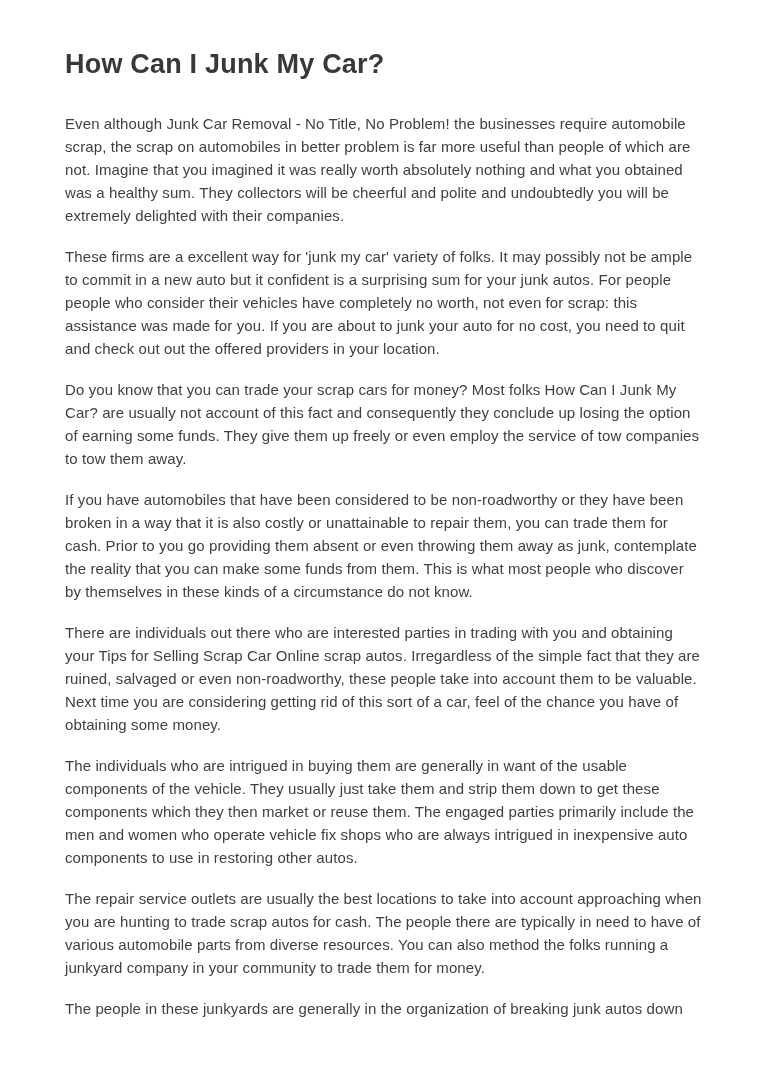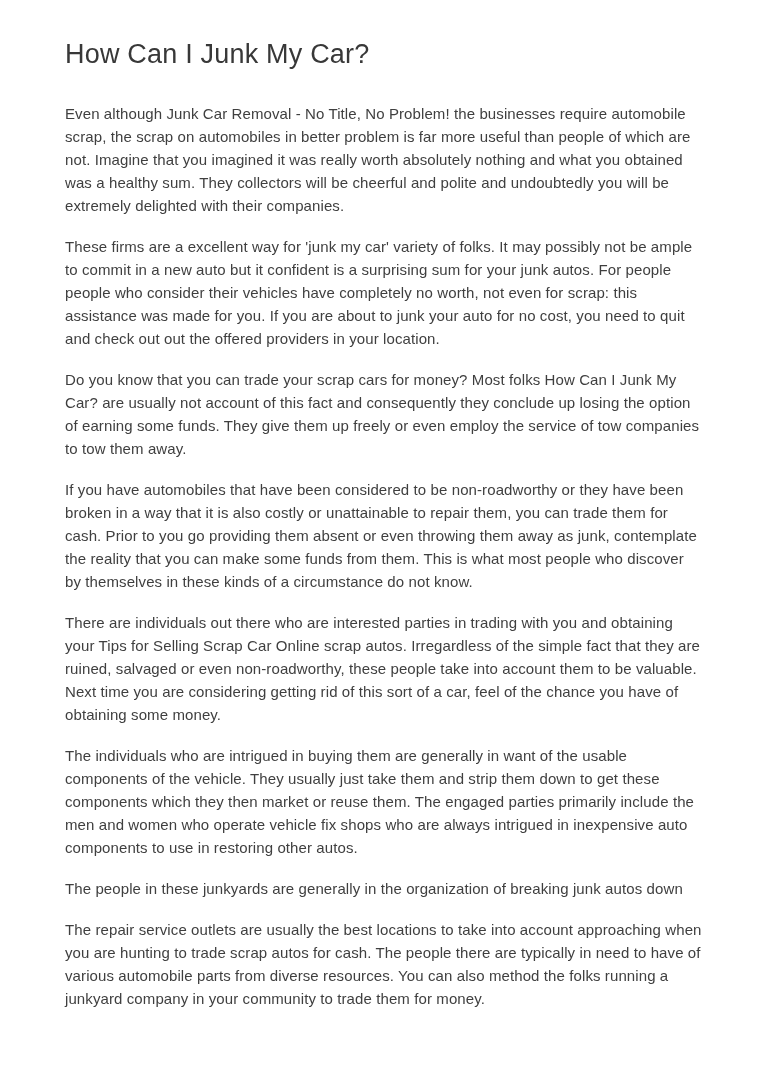--- a/index.html
+++ b/index.html
@@ -22,10 +22,10 @@
   }
   .title {
     font-size: 27px;
-    font-weight: 400;
+    font-weight: 700;
     color: #383838;
     line-height: 36px;
-    margin: 6px 0 30px 0;
+    margin: 16px 0 30px 0;
     letter-spacing: 0.2px;
   }
   .para {

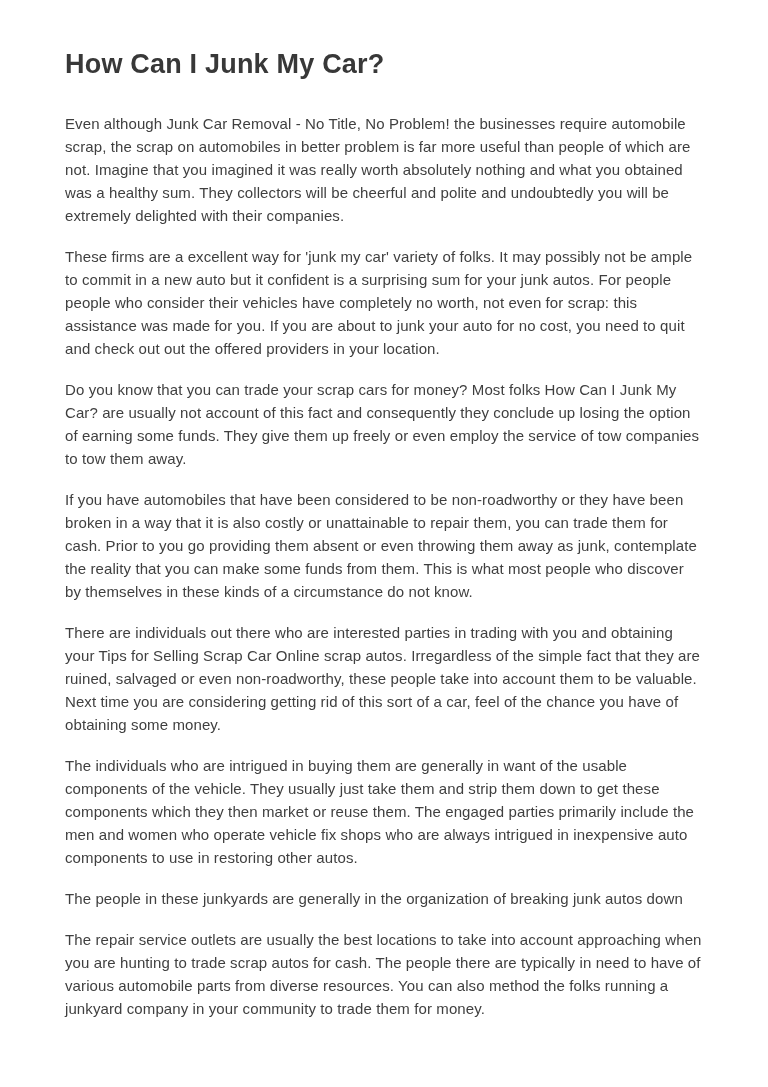--- a/index.html
+++ b/index.html
@@ -56,9 +56,9 @@
 
   <p class="para">The individuals who are intrigued in buying them are generally in want of the usable components of the vehicle. They usually just take them and strip them down to get these components which they then market or reuse them. The engaged parties primarily include the men and women who operate vehicle fix shops who are always intrigued in inexpensive auto components to use in restoring other autos.</p>
 
+  <p class="para">The repair service outlets are usually the best locations to take into account approaching when you are hunting to trade scrap autos for cash. The people there are typically in need to have of various automobile parts from diverse resources. You can also method the folks running a junkyard company in your community to trade them for money.</p>
+
   <p class="para">The people in these junkyards are generally in the organization of breaking junk autos down</p>
-
-  <p class="para">The repair service outlets are usually the best locations to take into account approaching when you are hunting to trade scrap autos for cash. The people there are typically in need to have of various automobile parts from diverse resources. You can also method the folks running a junkyard company in your community to trade them for money.</p>
 </div>
 
 </body></html>

